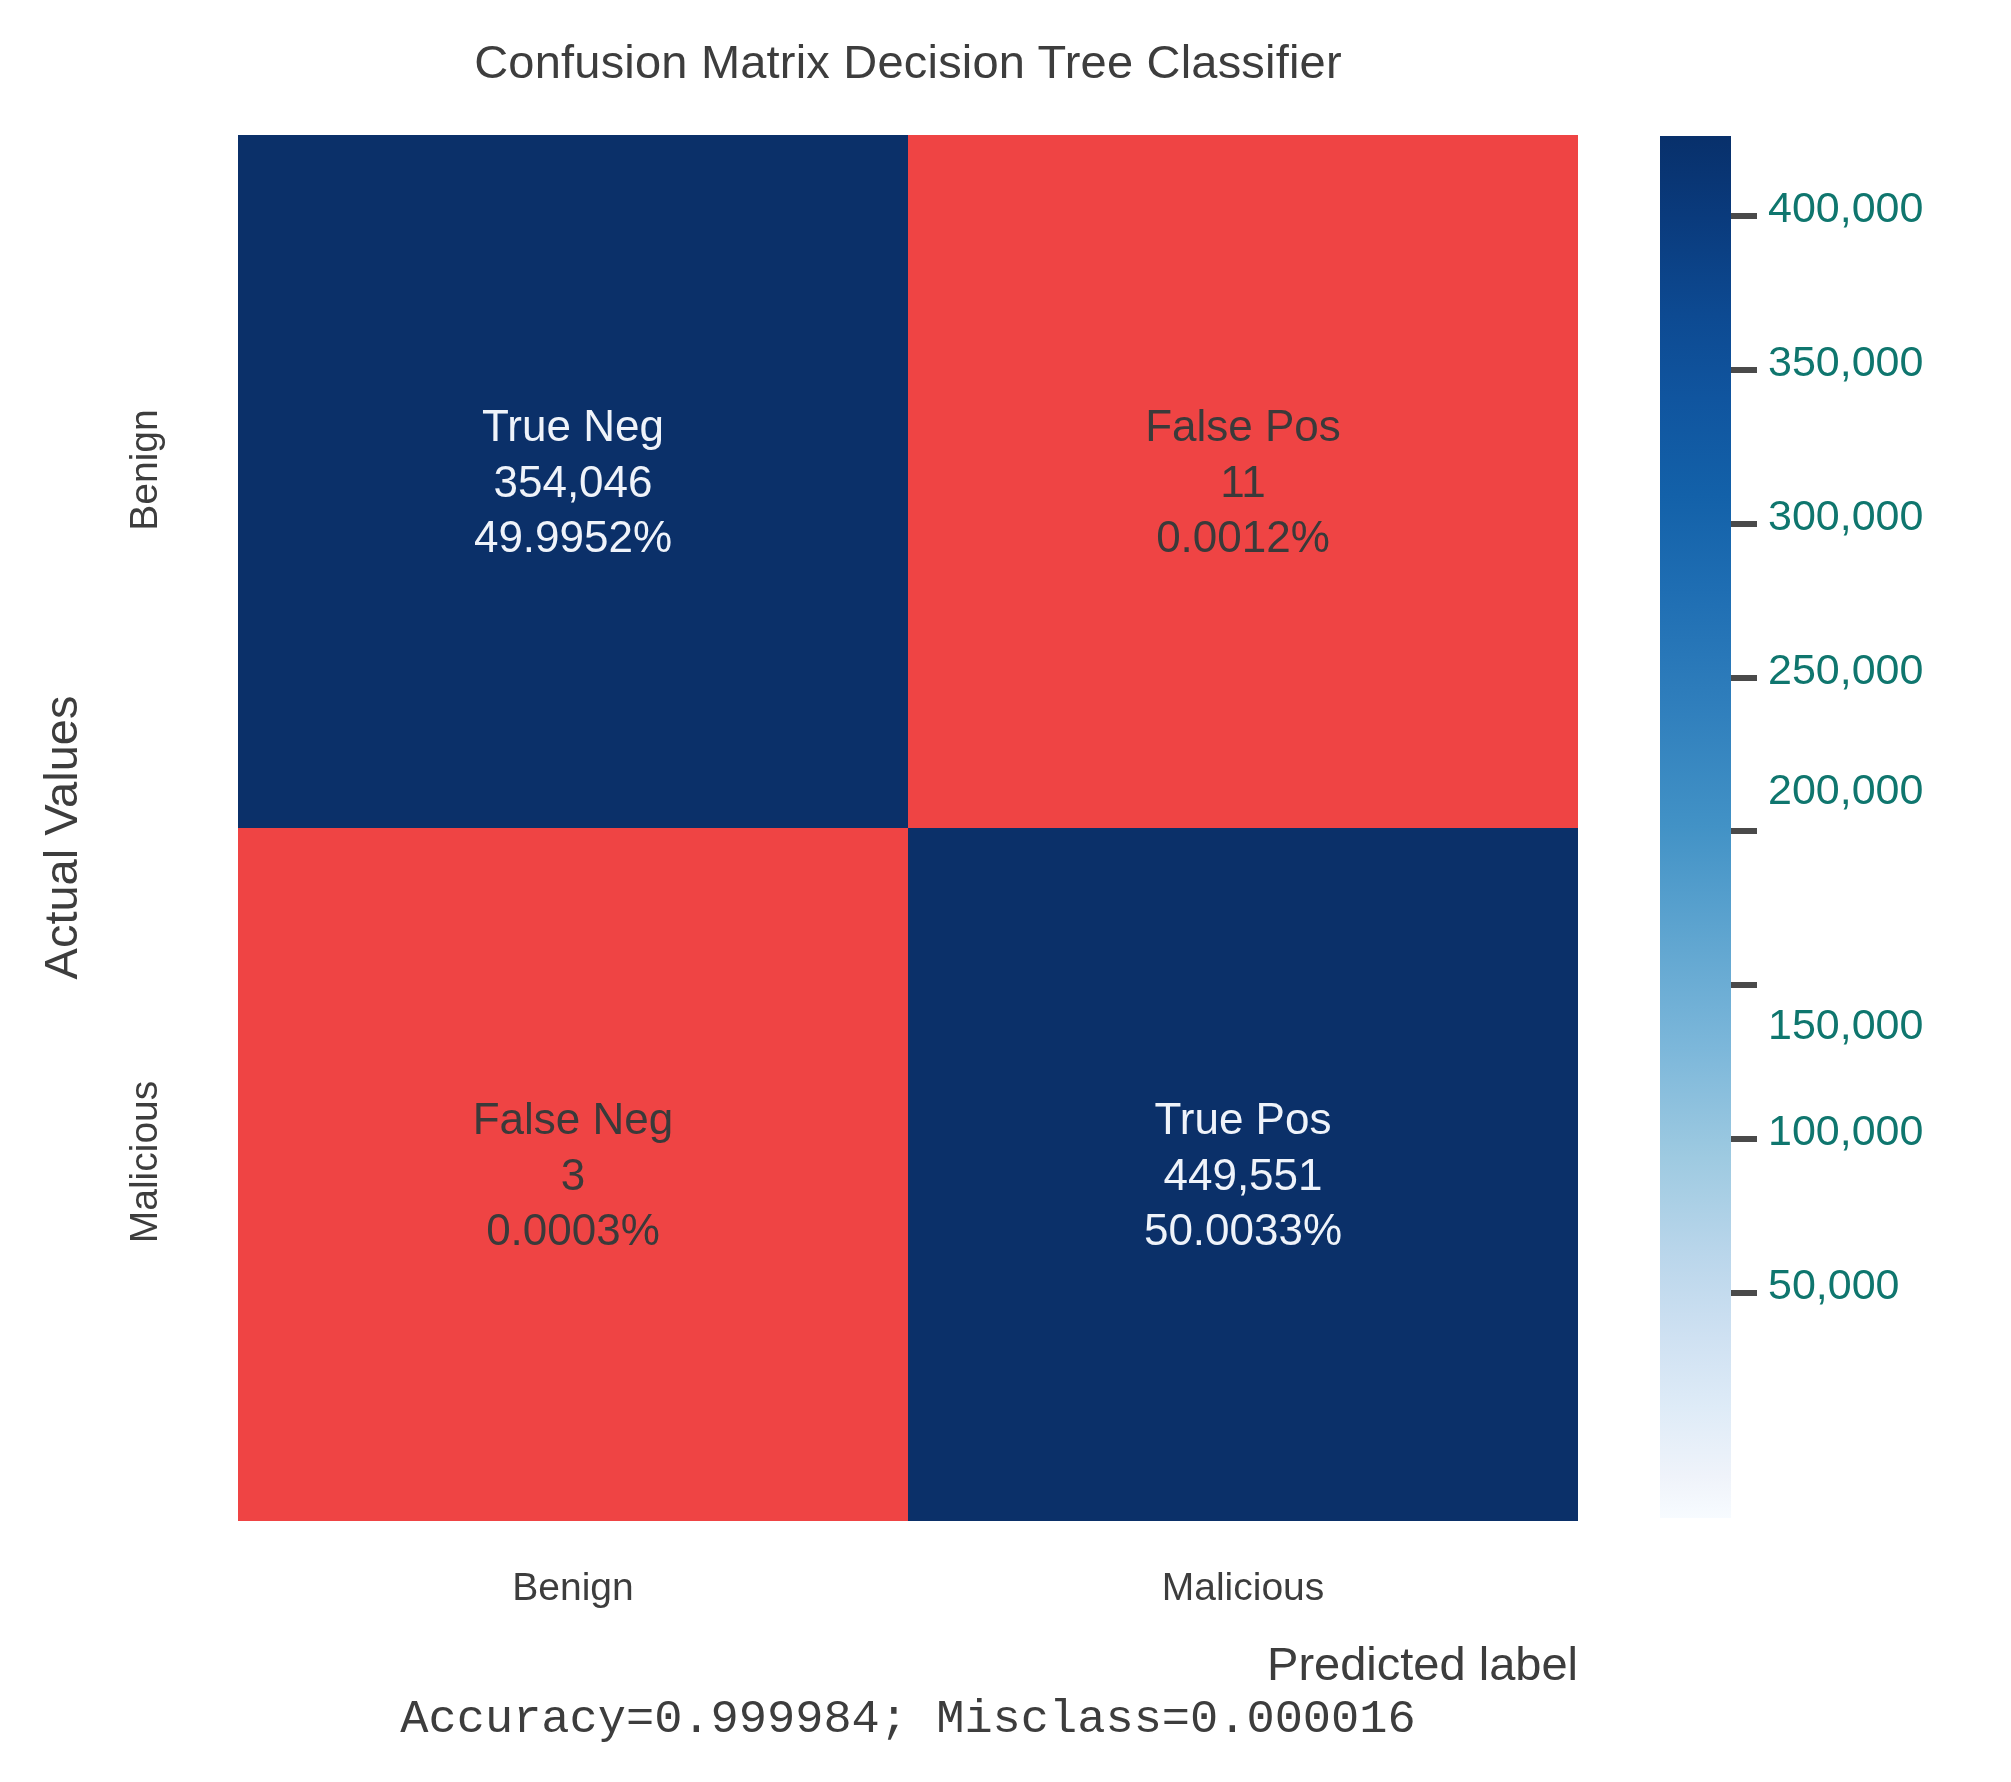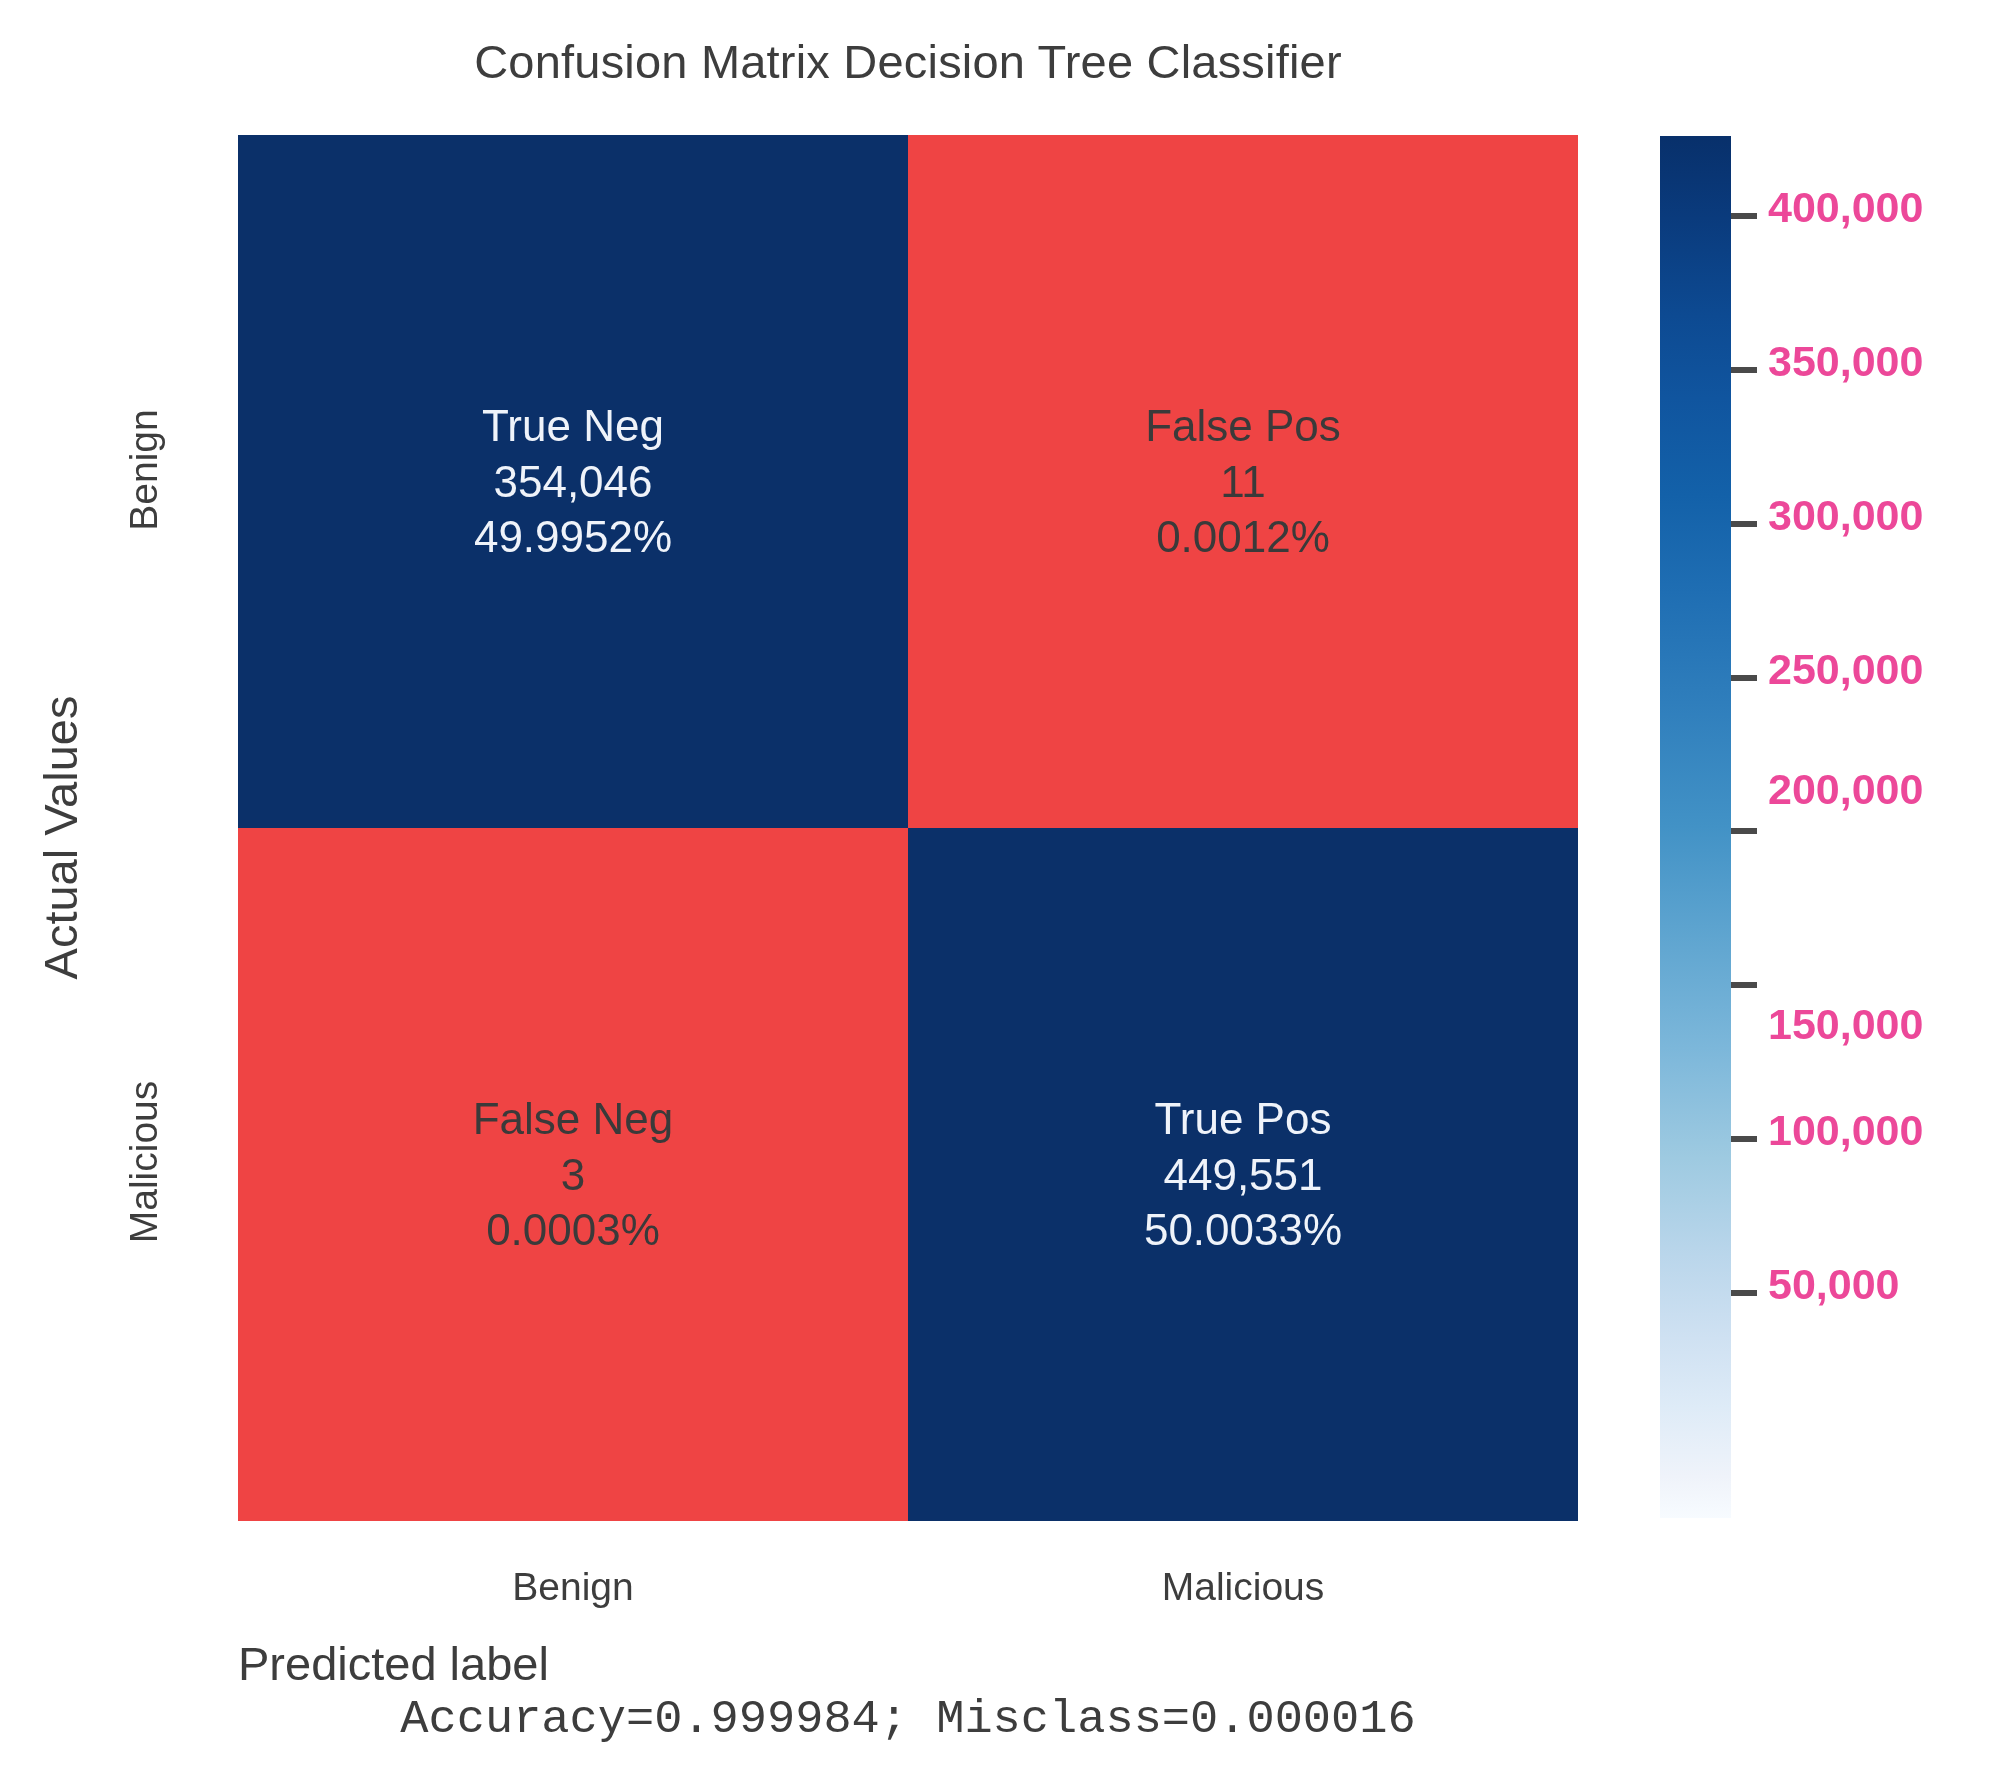--- a/index.html
+++ b/index.html
@@ -141,10 +141,9 @@
     position:absolute;
     left:108px;
     font-size:43px;
-    color:#ec4899;
+    color:#0f766e;
     white-space:nowrap;
     transform:translateY(-62%);
-    font-weight:bold;
   }
 </style>
 </head>

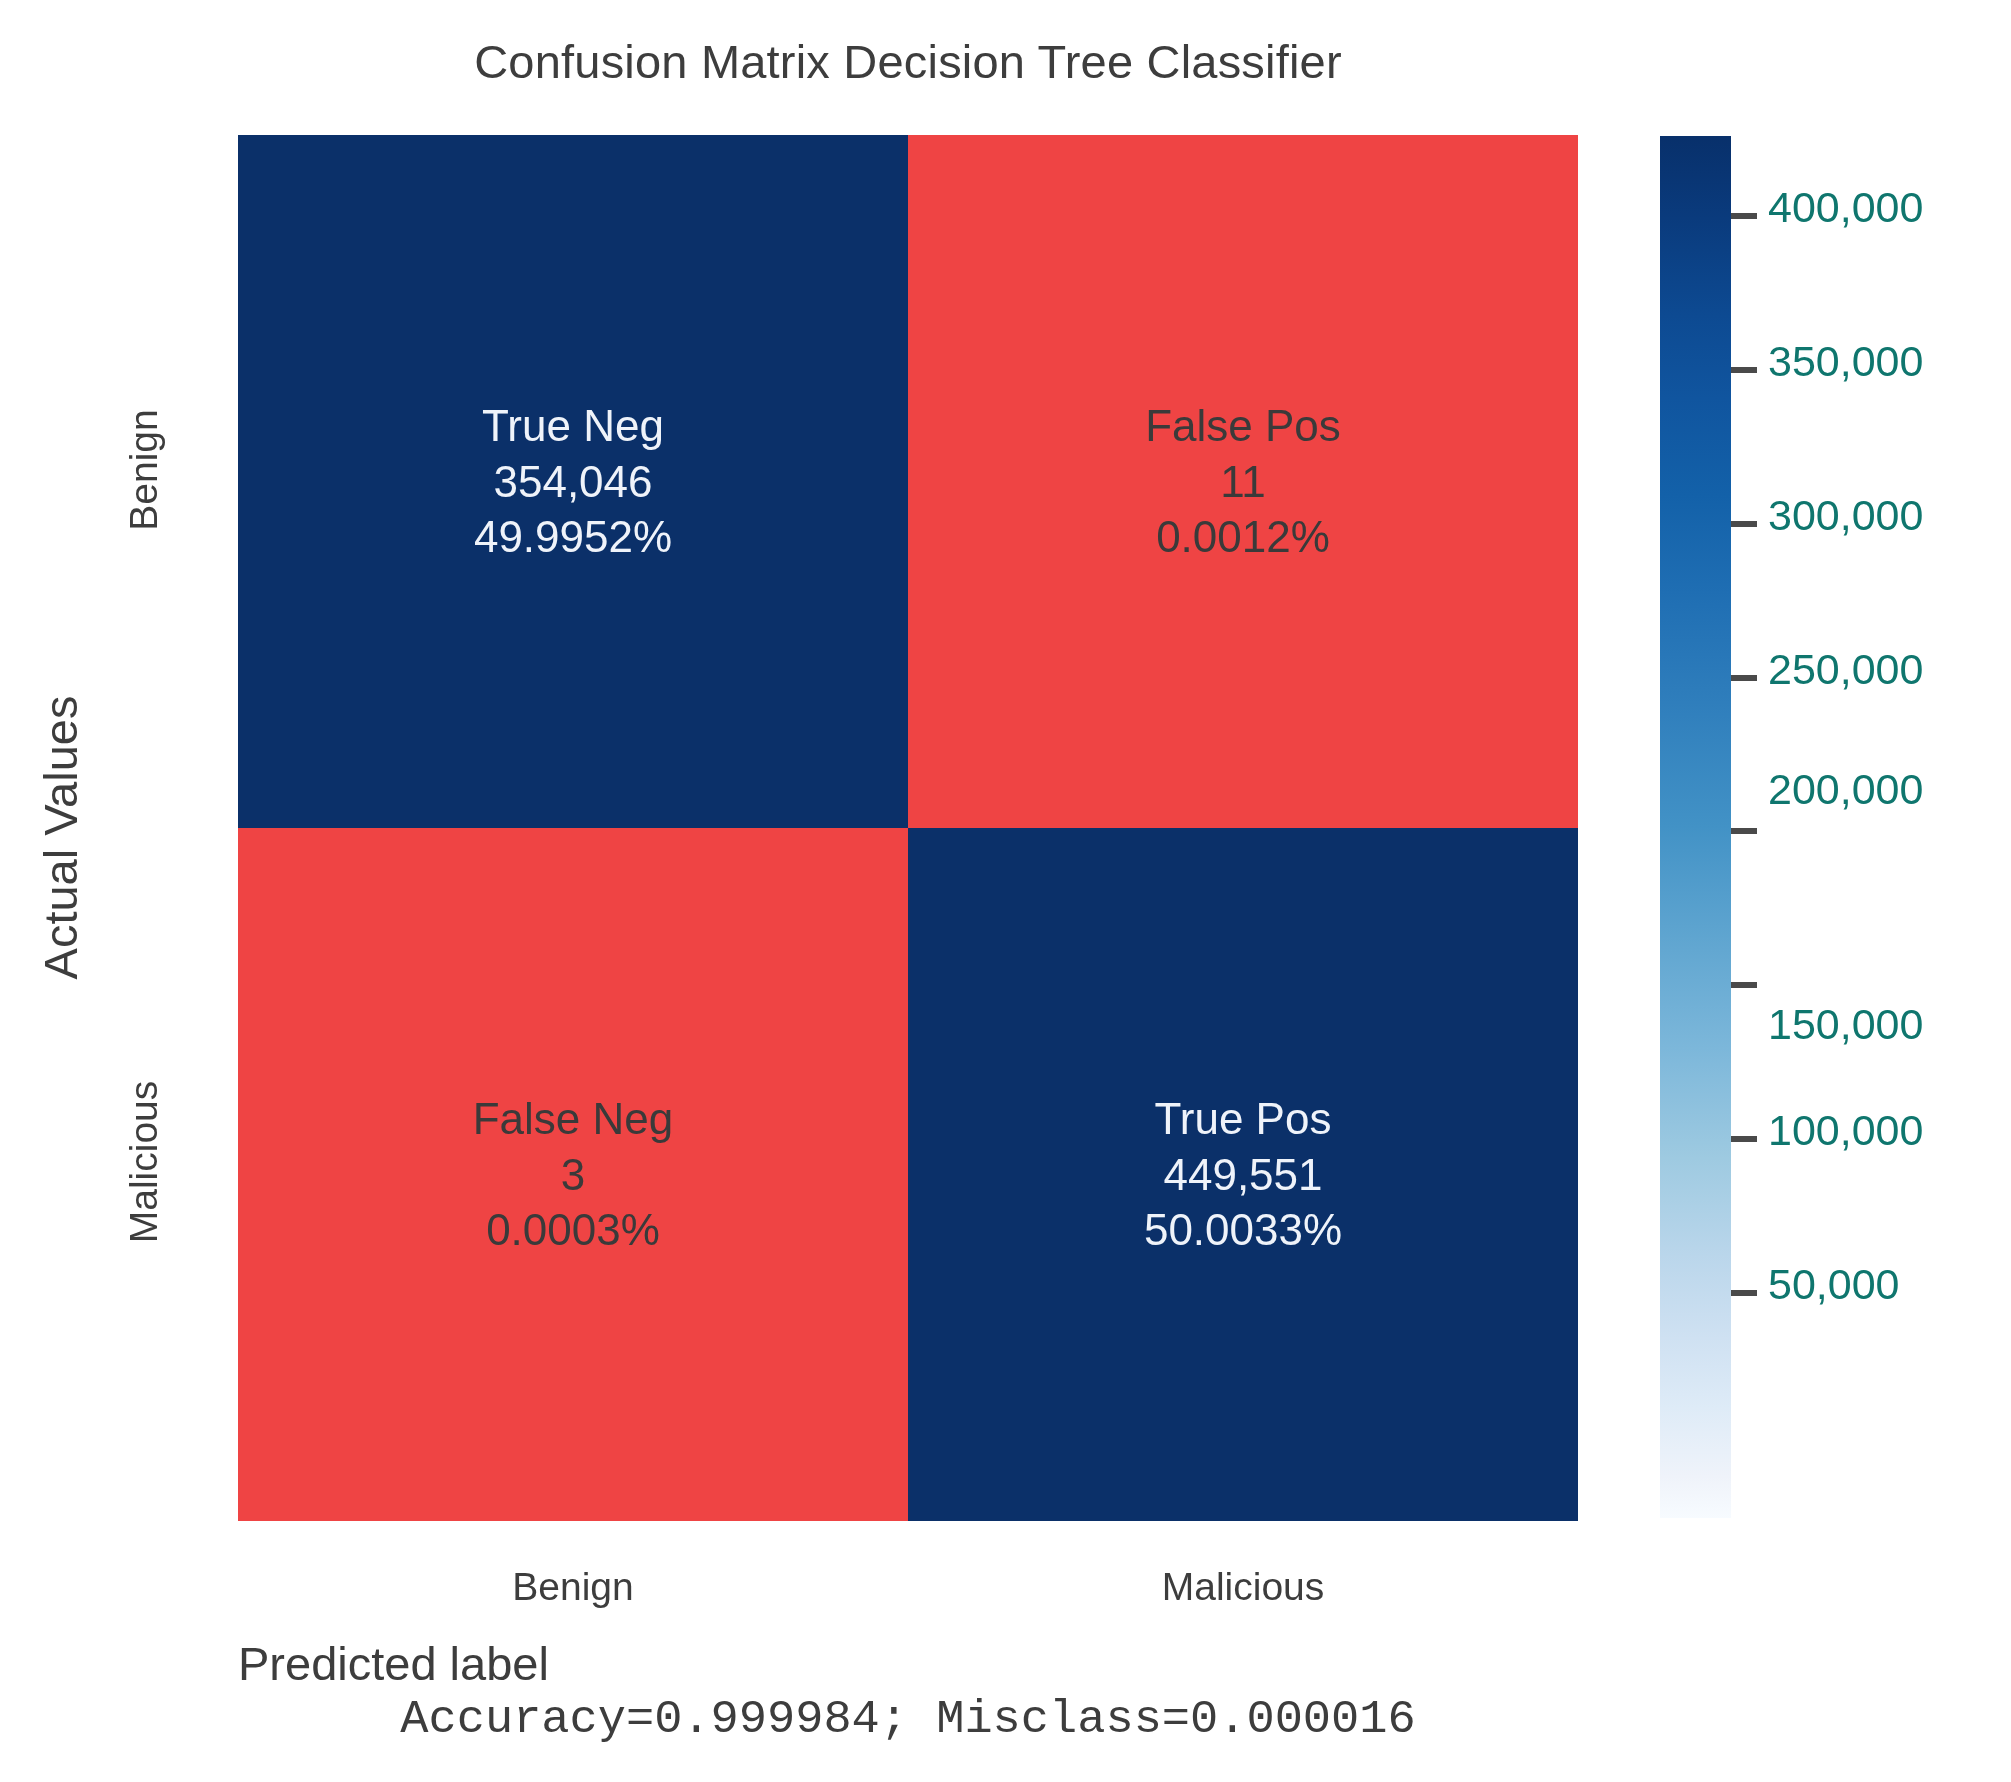--- a/index.html
+++ b/index.html
@@ -87,7 +87,7 @@
   .xlabel{
     position:absolute;
     left:238px; top:1636px; width:1340px;
-    text-align:left;
+    text-align:right;
     font-size:47px;
     color:#3d3d3d;
     white-space:nowrap;

